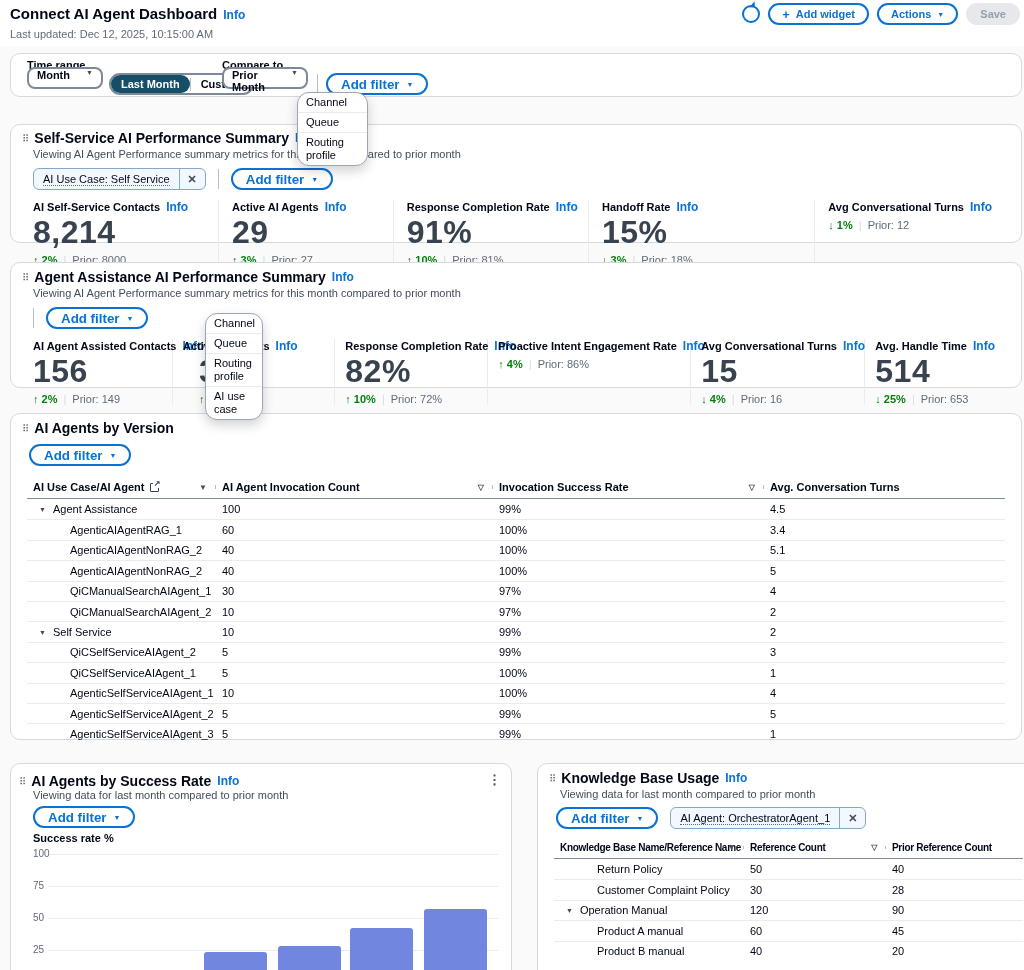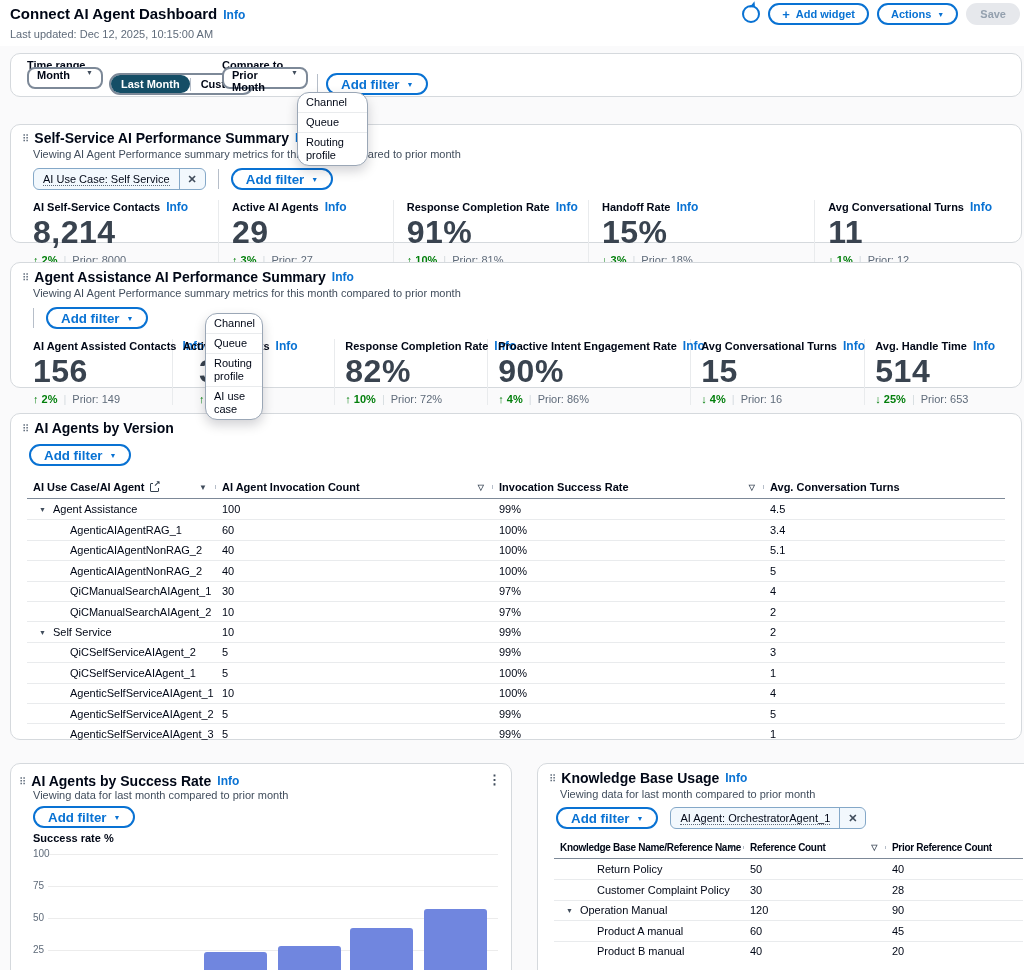--- a/index.html
+++ b/index.html
@@ -220,7 +220,6 @@
       </div>
       <div class="metric">
         <div class="m-label"><span>Avg Conversational Turns</span><span class="info-link">Info</span></div>
-        <div class="m-value">11</div>
         <div class="m-trend">
           <span class="pct">↓ 1%</span>
           <span class="sep">|</span>

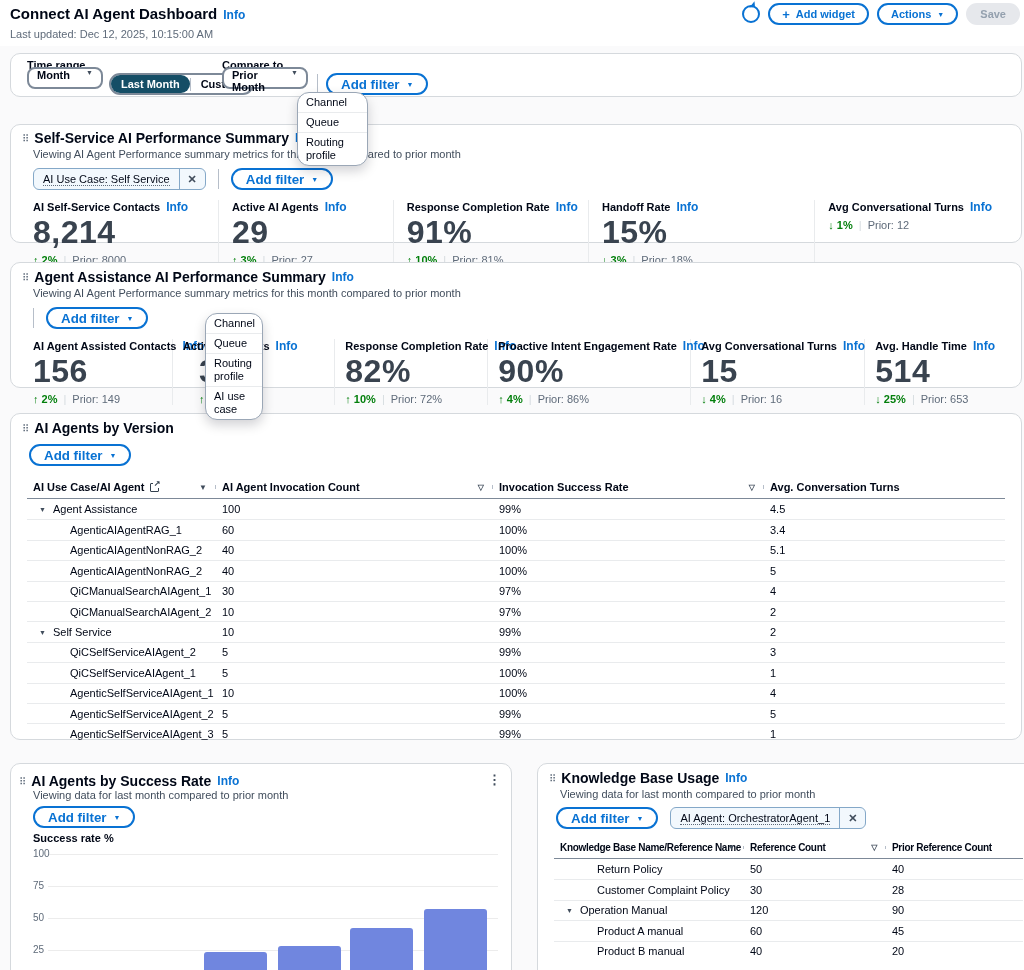--- a/index.html
+++ b/index.html
@@ -271,7 +271,6 @@
       </div>
       <div class="metric">
         <div class="m-label"><span>Proactive Intent Engagement Rate</span><span class="info-link">Info</span></div>
-        <div class="m-value">90%</div>
         <div class="m-trend">
           <span class="pct">↑ 4%</span>
           <span class="sep">|</span>

